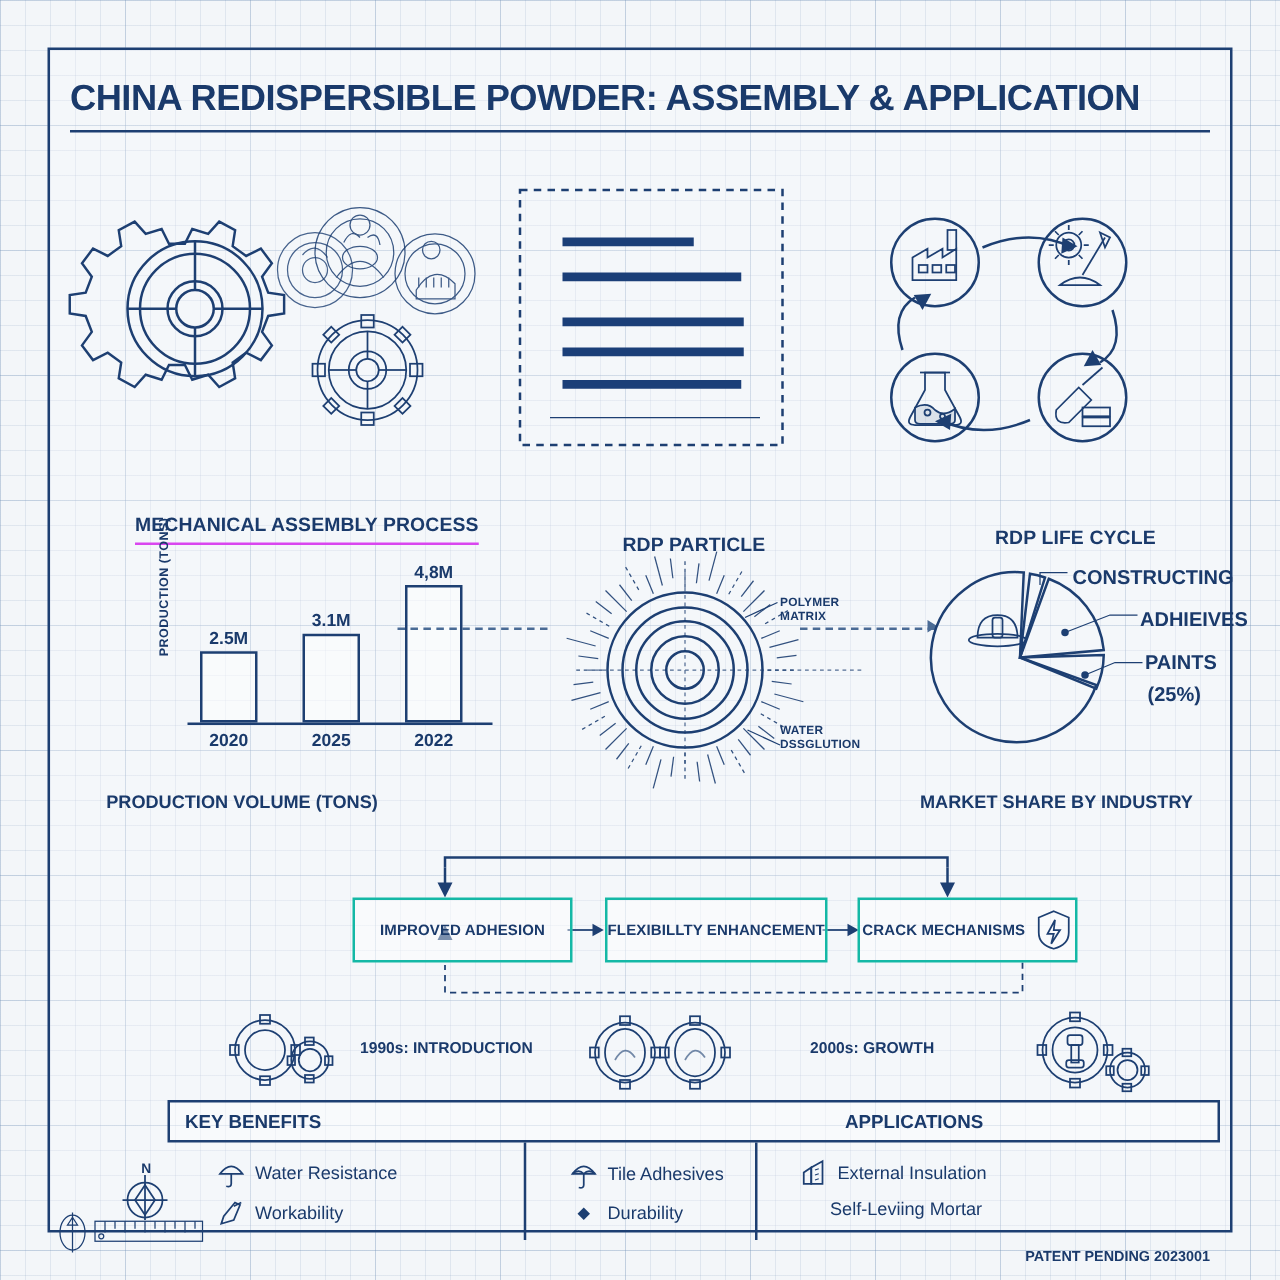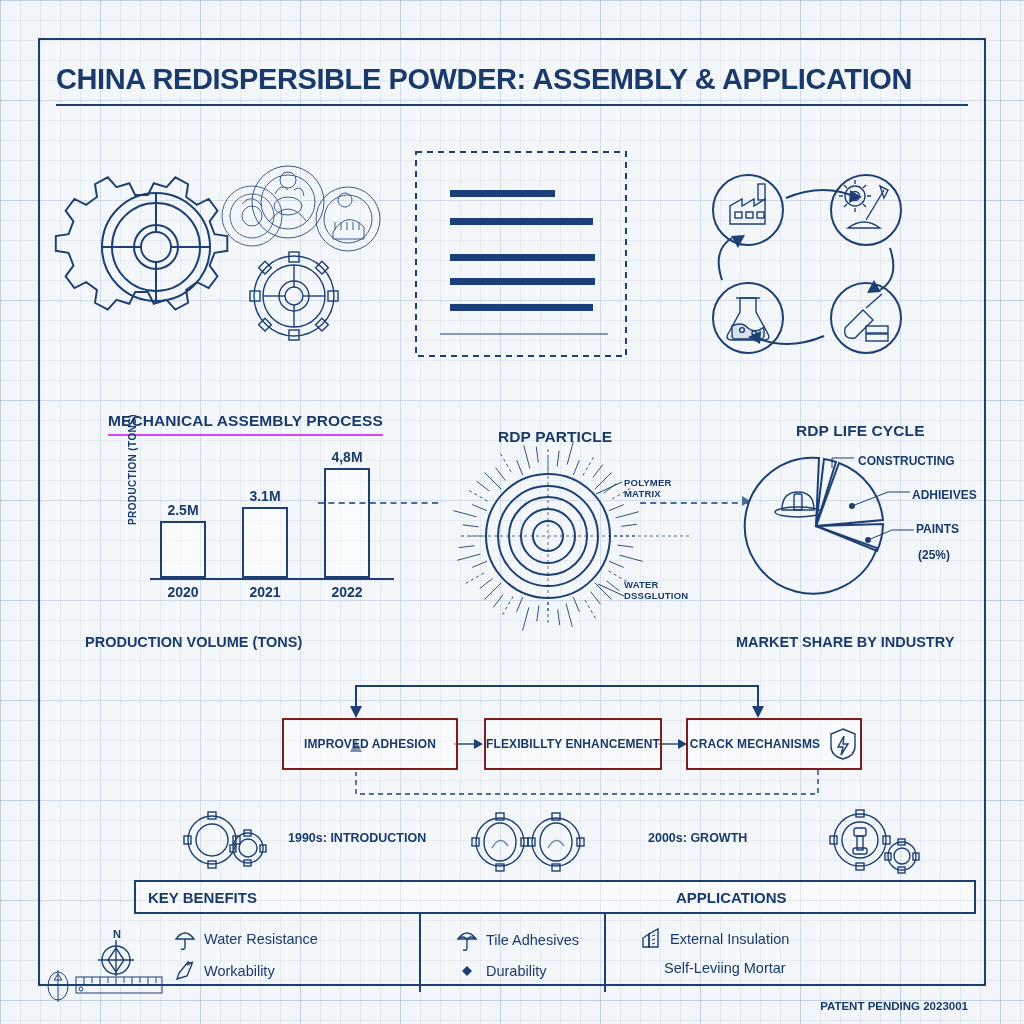--- a/index.html
+++ b/index.html
@@ -91,7 +91,7 @@
   #pie { left: 700px; top: 382px; width: 270px; height: 200px; }
   #pie-title { position: absolute; left: 56px; top: 0; }
   .pie-label {
-    position: absolute; font-size: 12px; font-weight: bold;
+    position: absolute; font-size: 16px; font-weight: bold;
     color: #1a3a6b; white-space: nowrap;
   }
 

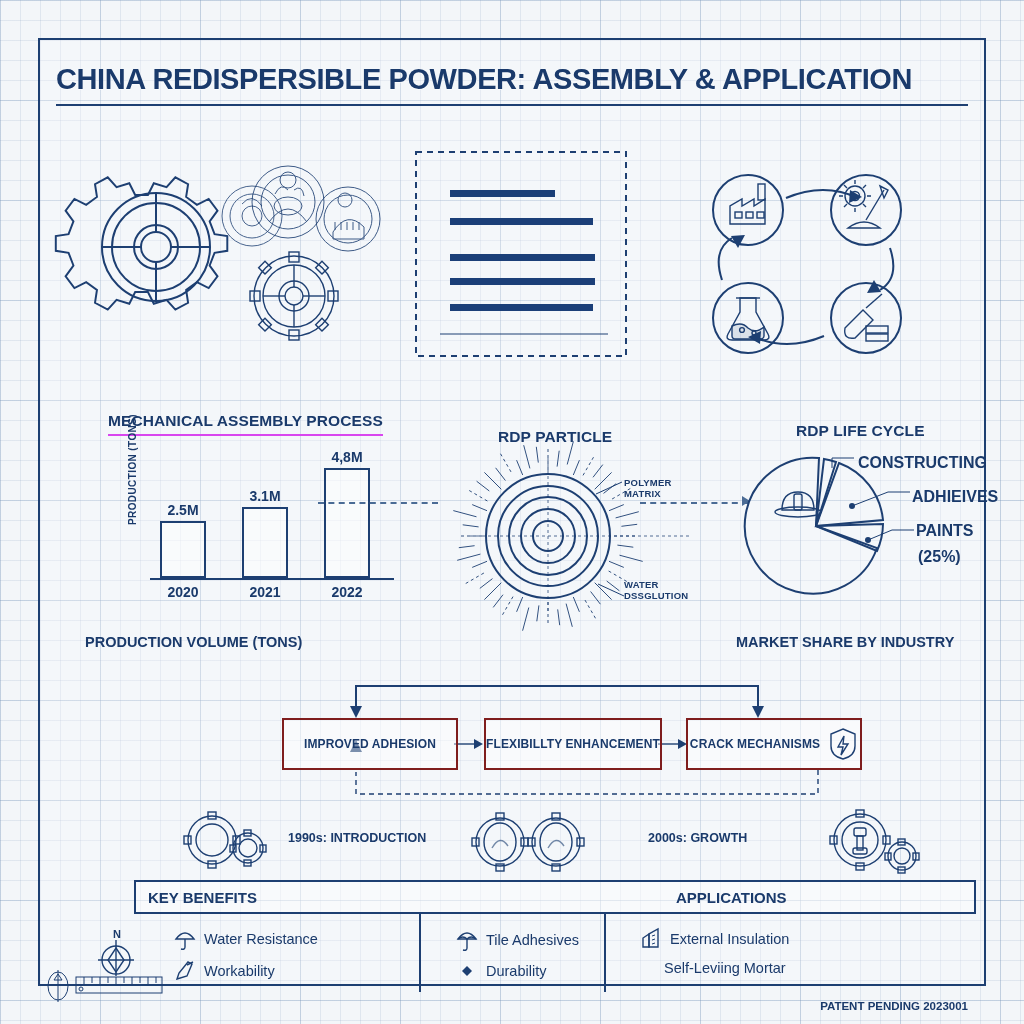--- a/index.html
+++ b/index.html
@@ -296,7 +296,7 @@
     <div id="bc-axis"></div>
 
     <div class="bar-tick" style="left:47px;">2020</div>
-    <div class="bar-tick" style="left:129px;">2021</div>
+    <div class="bar-tick" style="left:129px;">2025</div>
     <div class="bar-tick" style="left:211px;">2022</div>
   </div>
 

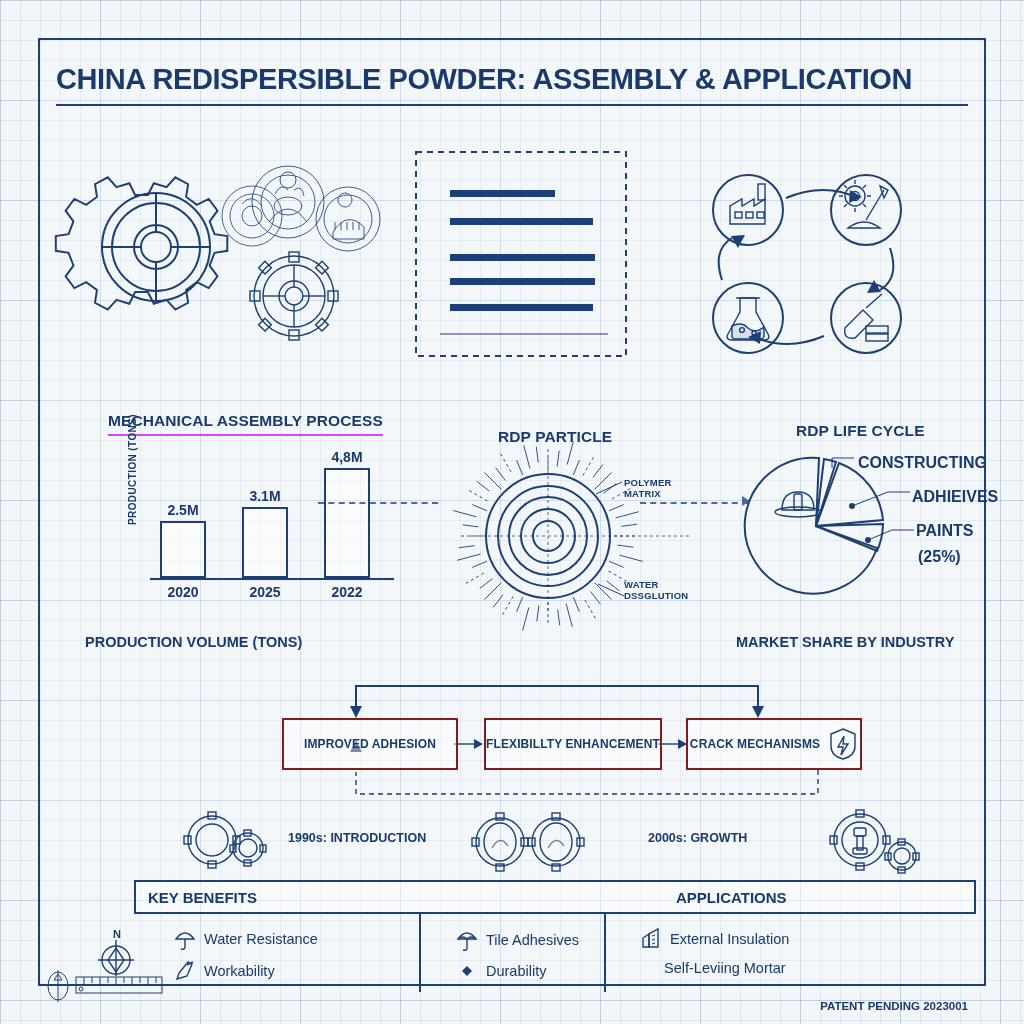--- a/index.html
+++ b/index.html
@@ -100,7 +100,7 @@
   #flow-title { position: absolute; left: 178px; top: 0; }
   .flowbox {
     position: absolute; top: 62px; height: 52px;
-    border: 2px solid #7f1d1d; background: rgba(255,255,255,0.42);
+    border: 2px solid #14b8a6; background: rgba(255,255,255,0.42);
     display: flex; align-items: center; justify-content: center;
   }
   .flowbox span {

